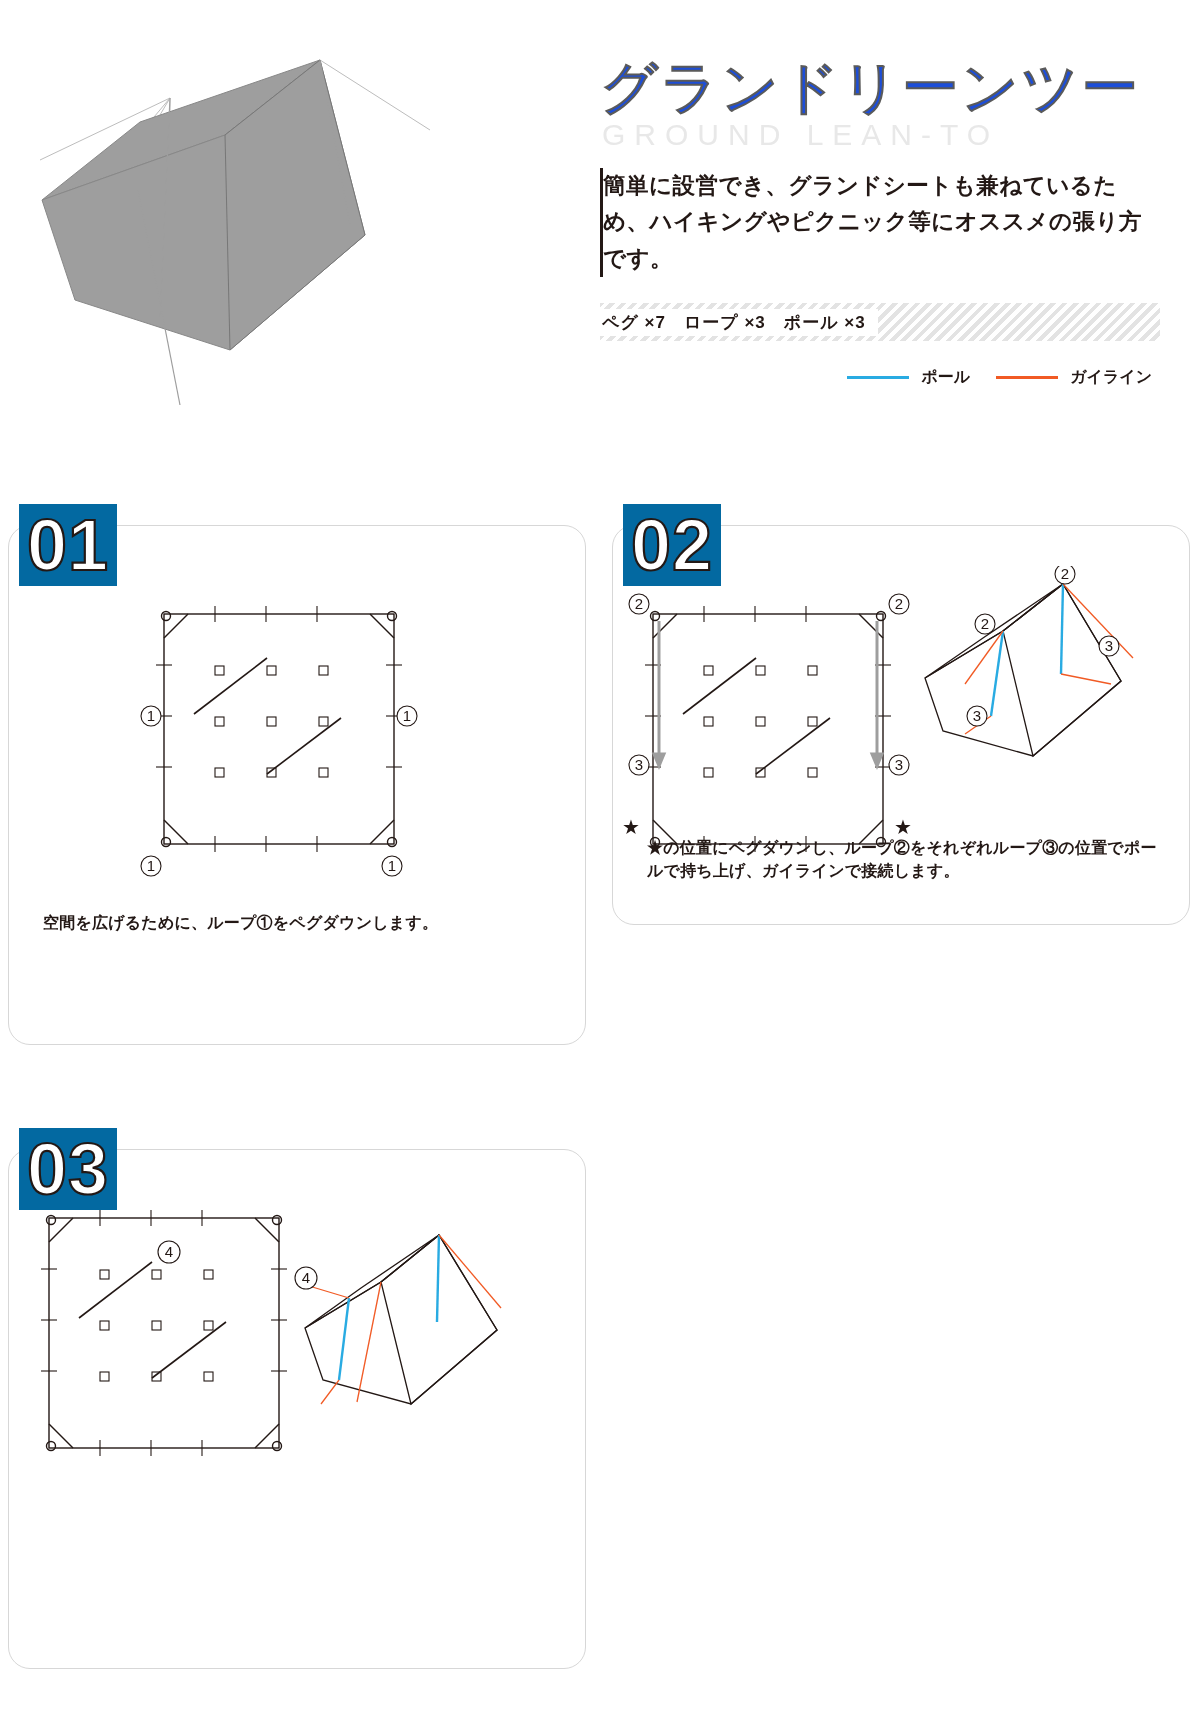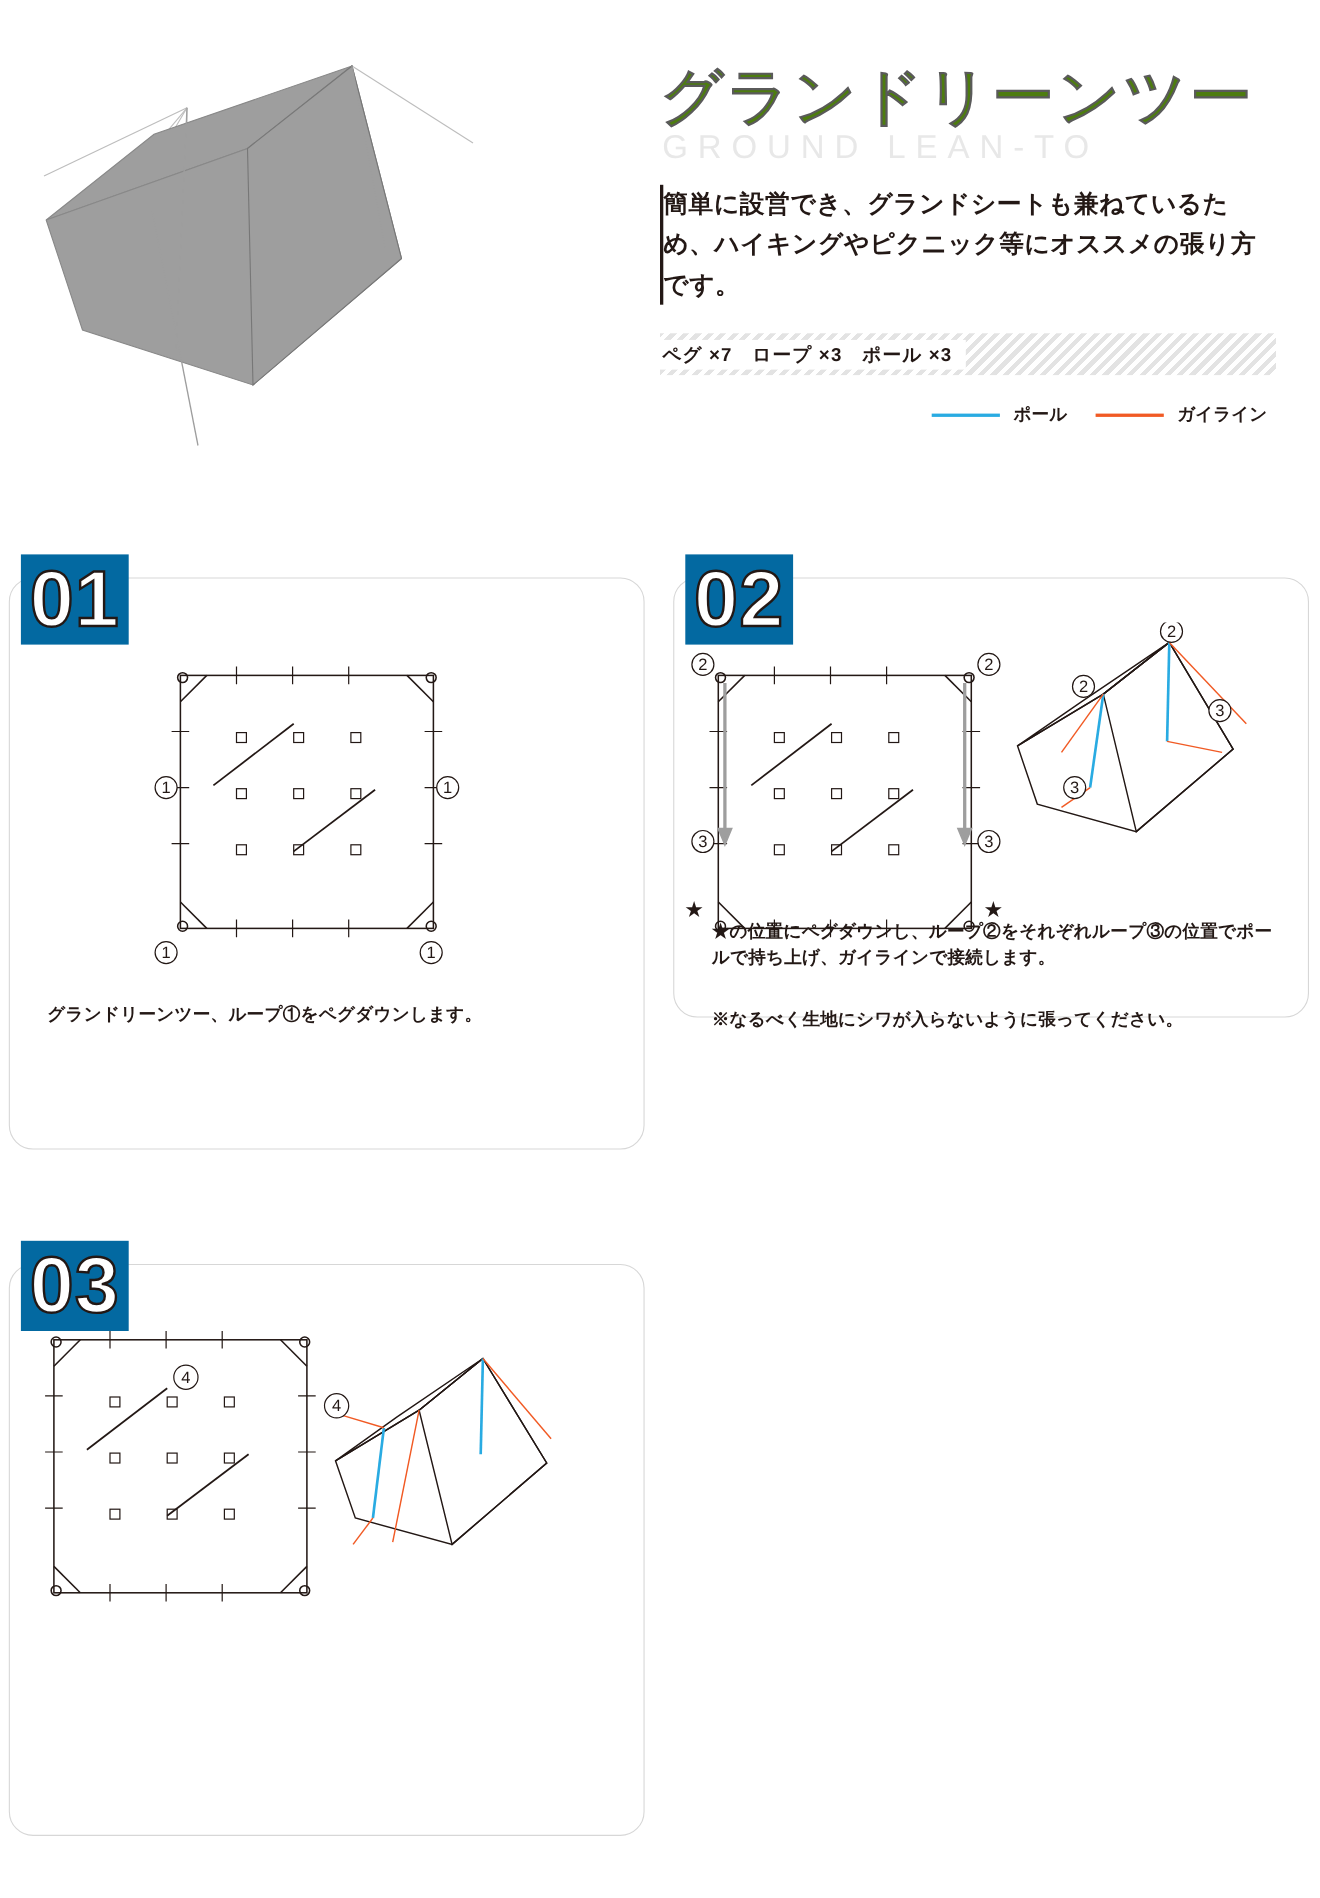--- a/index.html
+++ b/index.html
@@ -41,7 +41,7 @@
     font-size: 57px;
     letter-spacing: 2px;
     font-weight: 400;
-    color: #4d7c0f;
+    color: #1d4ed8;
     -webkit-text-stroke: 2px #5a5a5a;
     text-shadow: 0 0 0 #5a5a5a;
     white-space: nowrap;

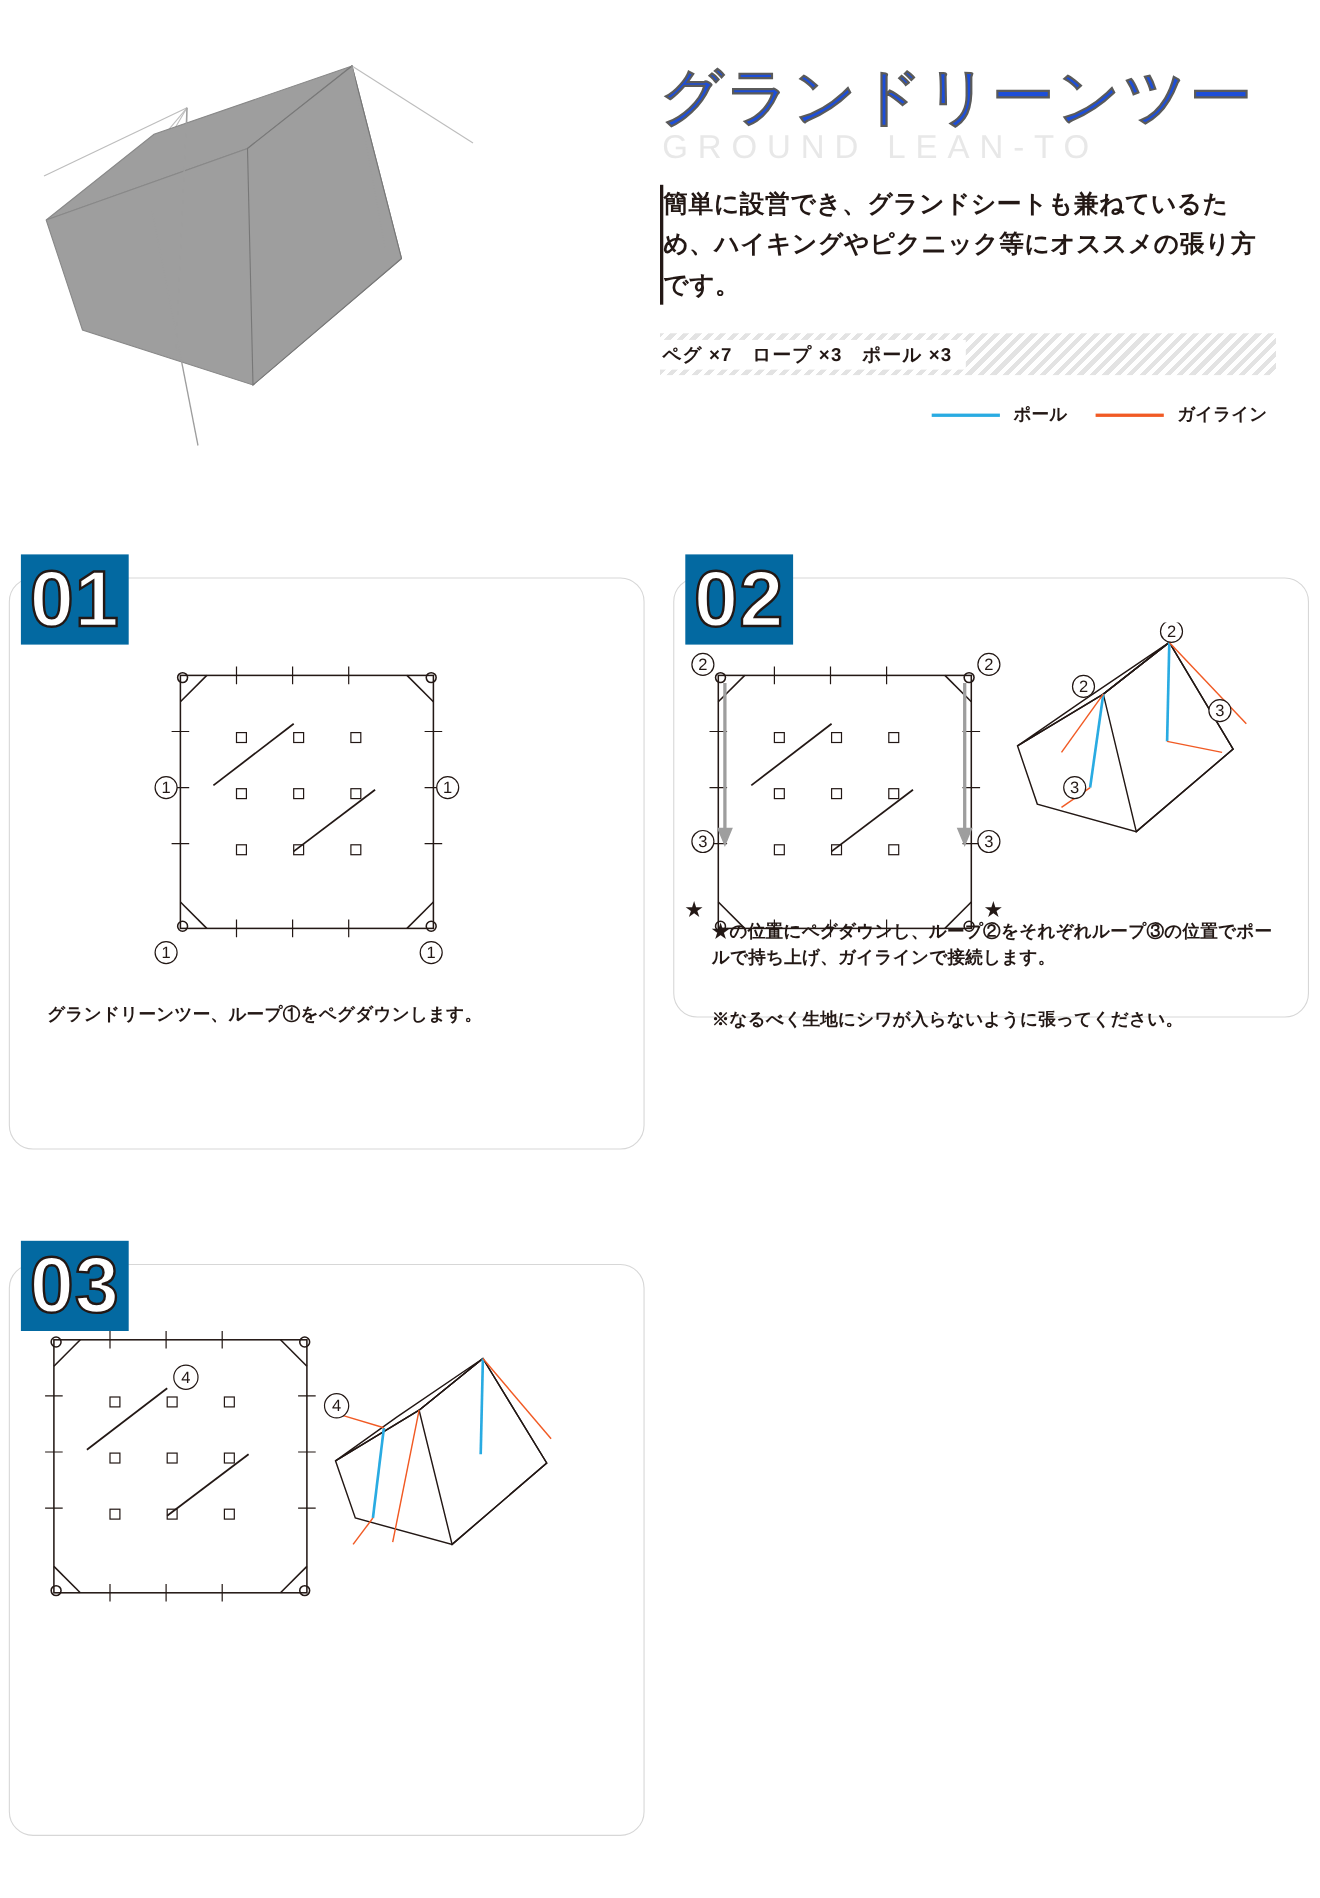--- a/index.html
+++ b/index.html
@@ -254,7 +254,7 @@
       </g>
     </svg>
   </div>
-  <div class="step-caption" style="top:385px;">グランドリーンツー、ループ①をペグダウンします。</div>
+  <div class="step-caption" style="top:385px;">空間を広げるために、ループ①をペグダウンします。</div>
 </div>
 
 <div class="card" id="card-02">

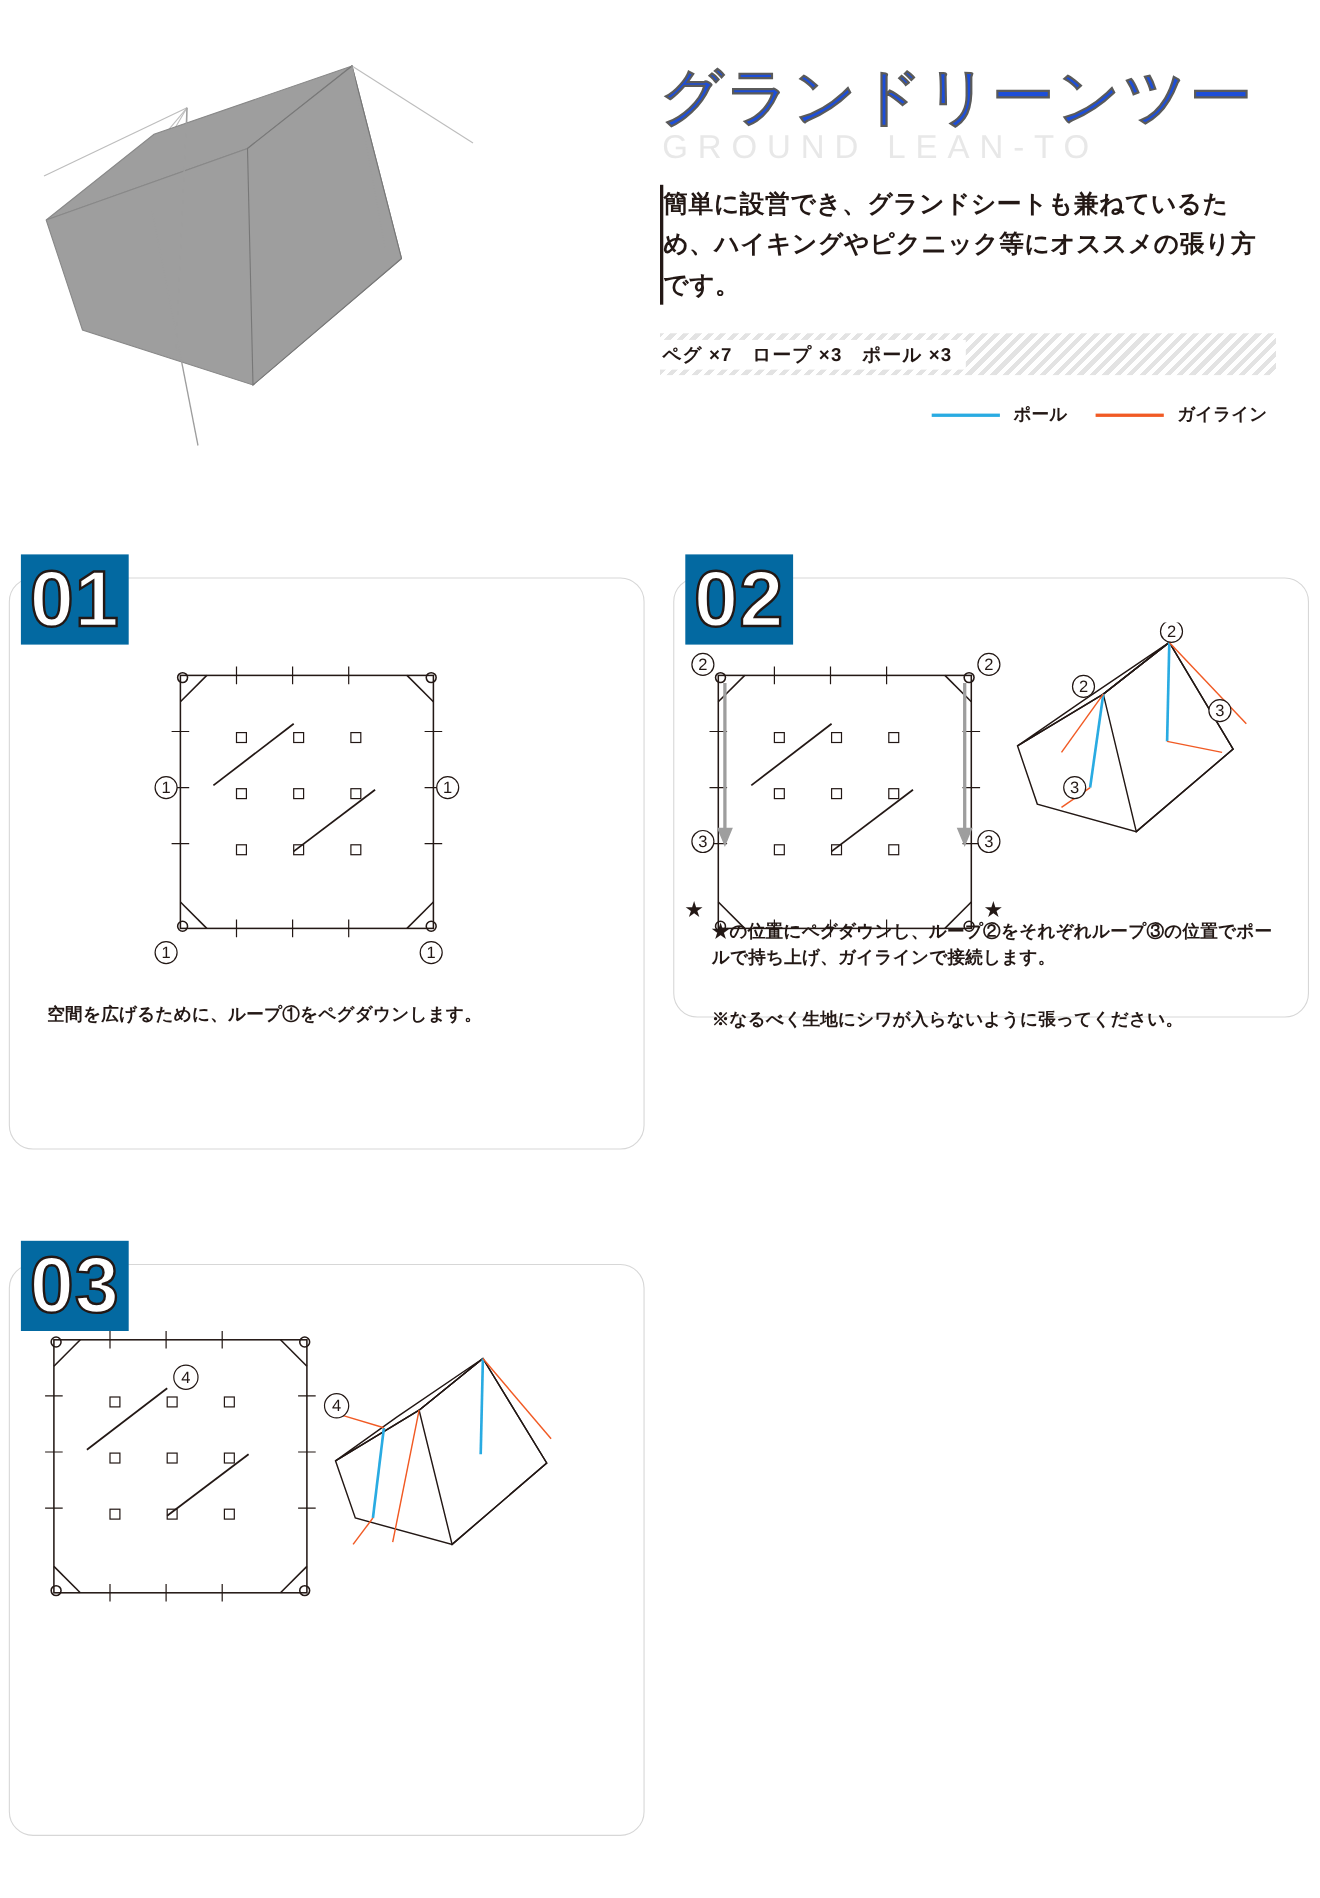--- a/index.html
+++ b/index.html
@@ -348,7 +348,6 @@
     </svg>
   </div>
   <div class="step-caption" style="top:310px;">★の位置にペグダウンし、ループ②をそれぞれループ③の位置でポールで持ち上げ、ガイラインで接続します。</div>
-  <div class="step-caption small" style="top:390px;">※なるべく生地にシワが入らないように張ってください。</div>
 </div>
 
 <div class="card" id="card-03">

